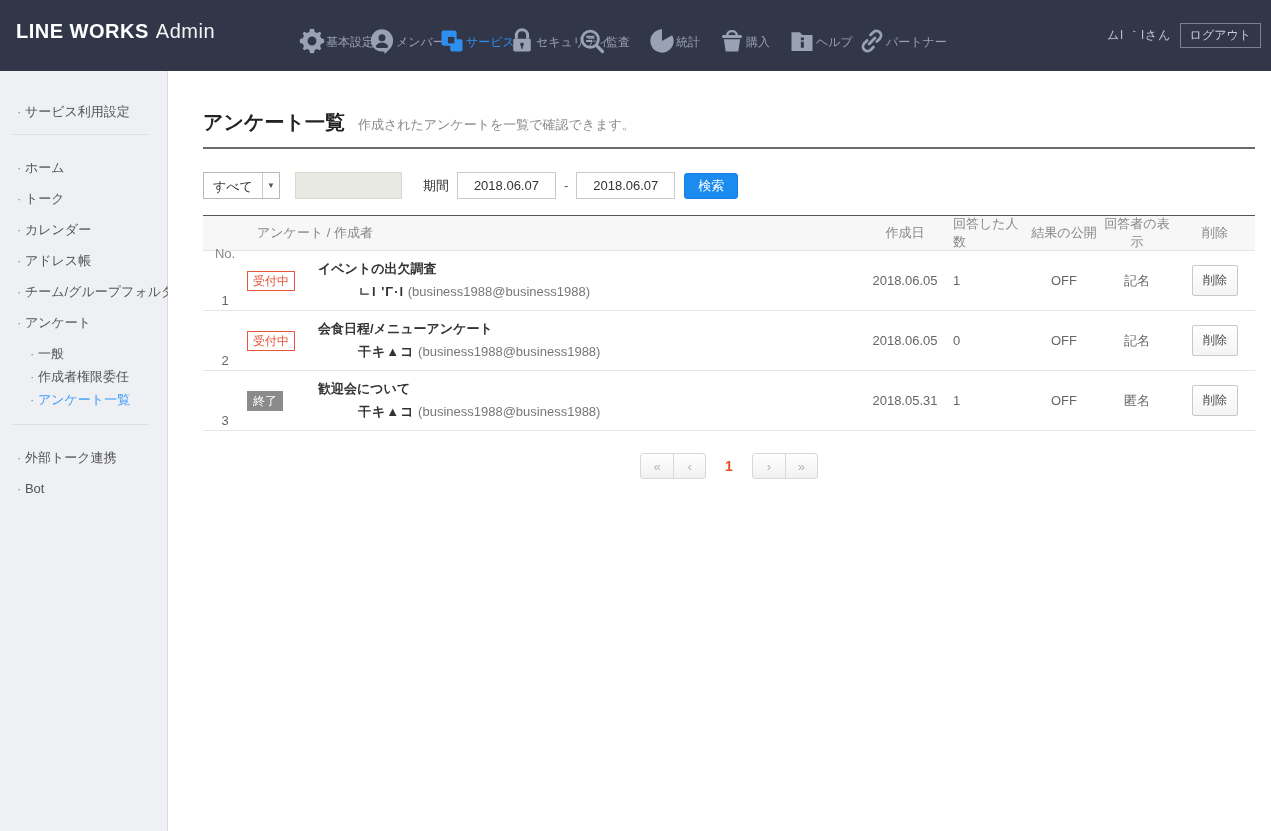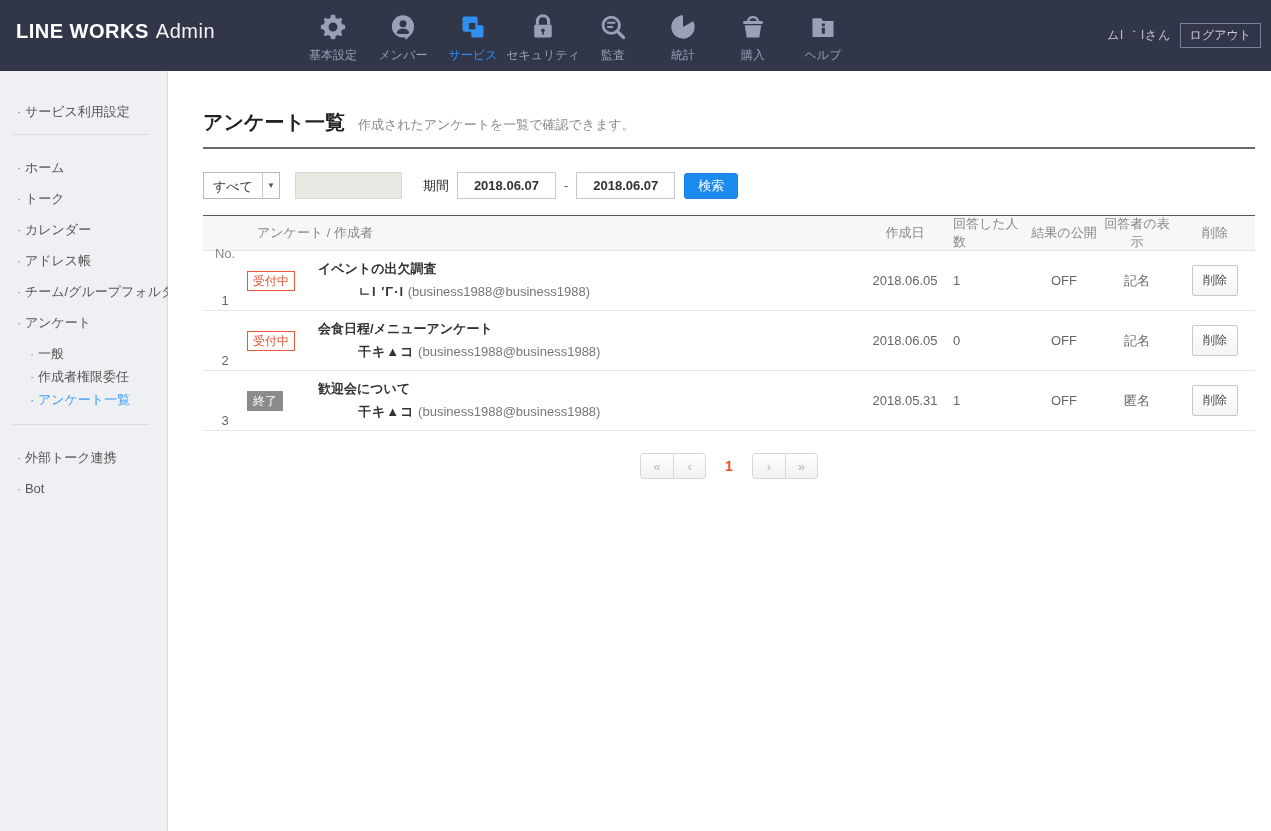--- a/index.html
+++ b/index.html
@@ -22,7 +22,7 @@
 
   .topnav { position:absolute; left:298px; top:0; height:71px; display:flex; }
   .nav-item {
-    width:70px; height:71px; display:flex; flex-direction:column;
+    width:70px; height:71px; display:flex; flex-direction:row;
     align-items:center; justify-content:flex-start; padding-top:10px;
     cursor:pointer;
   }

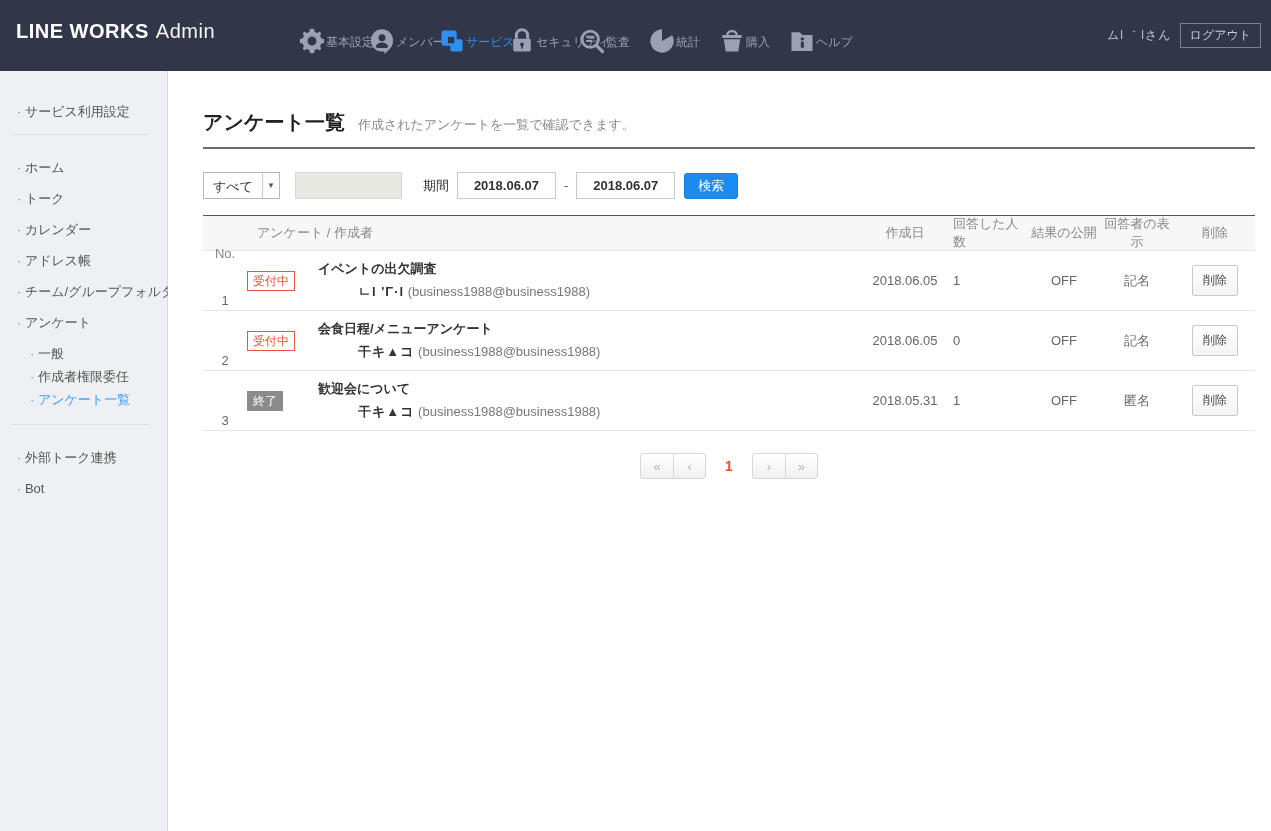--- a/index.html
+++ b/index.html
@@ -238,6 +238,18 @@
           </svg>
       </span>
       <span class="nlabel">ヘルプ</span>
+    </div>
+    <div class="nav-item">
+      <span class="nico">
+        <svg viewBox="0 0 24 24">
+            <g fill="none" stroke="#9ba1b4" stroke-width="2.4" stroke-linecap="round">
+              <path d="M9.5 14.5l5-5"></path>
+              <path d="M7.8 11.6l-2.6 2.6a3.9 3.9 0 005.5 5.5l2.6-2.6"></path>
+              <path d="M16.2 12.4l2.6-2.6a3.9 3.9 0 00-5.5-5.5l-2.6 2.6"></path>
+            </g>
+          </svg>
+      </span>
+      <span class="nlabel">パートナー</span>
     </div>
   </div>
 

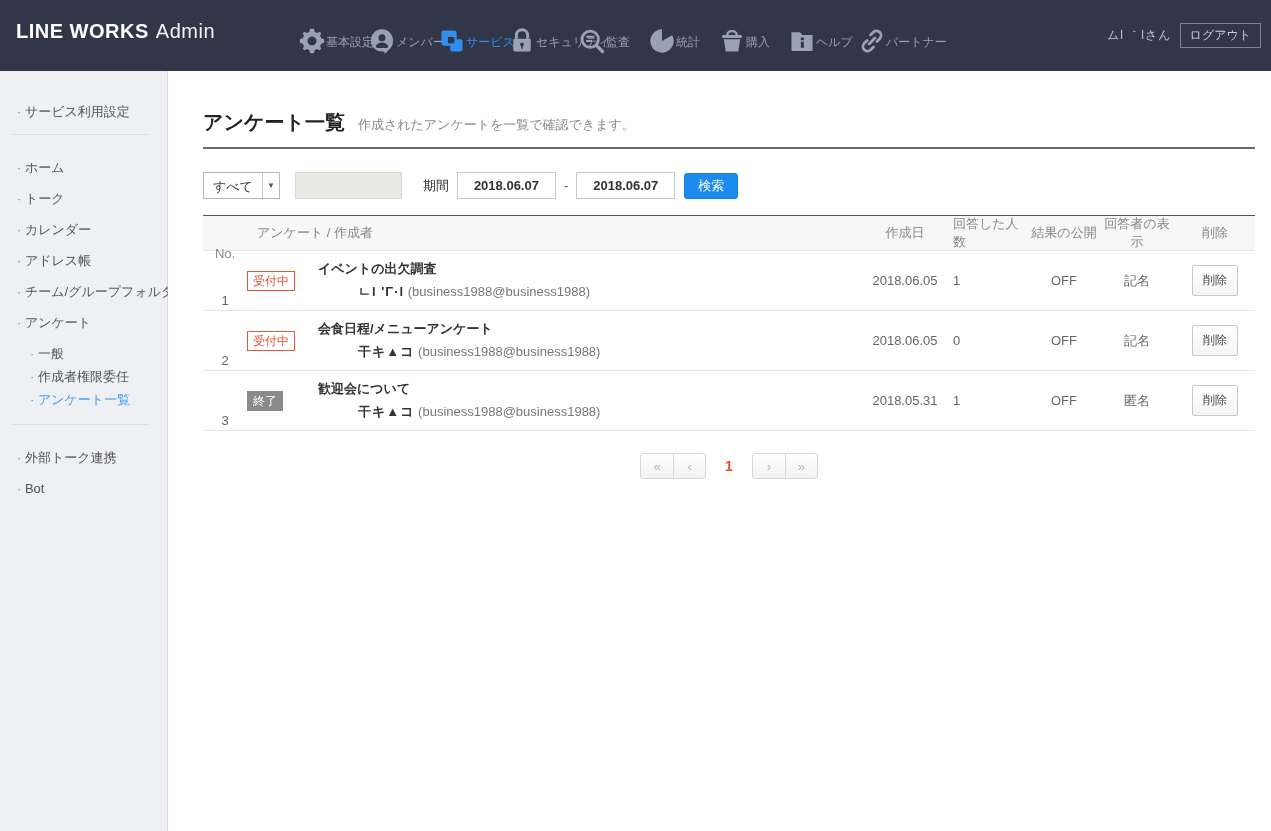--- a/index.html
+++ b/index.html
@@ -87,7 +87,7 @@
   .period-label { font-size:13px; color:#333; margin-left:21px; }
   .date-input {
     width:99px; height:27px; margin-left:8px; border:1px solid #c9c9c9;
-    font-size:13px; color:#333; text-align:center; font-family:inherit; background:#fff;font-weight:bold;
+    font-size:13px; color:#333; text-align:center; font-family:inherit; background:#fff;
   }
   .date-dash { margin-left:8px; color:#555; font-size:13px; }
   .search-btn {

